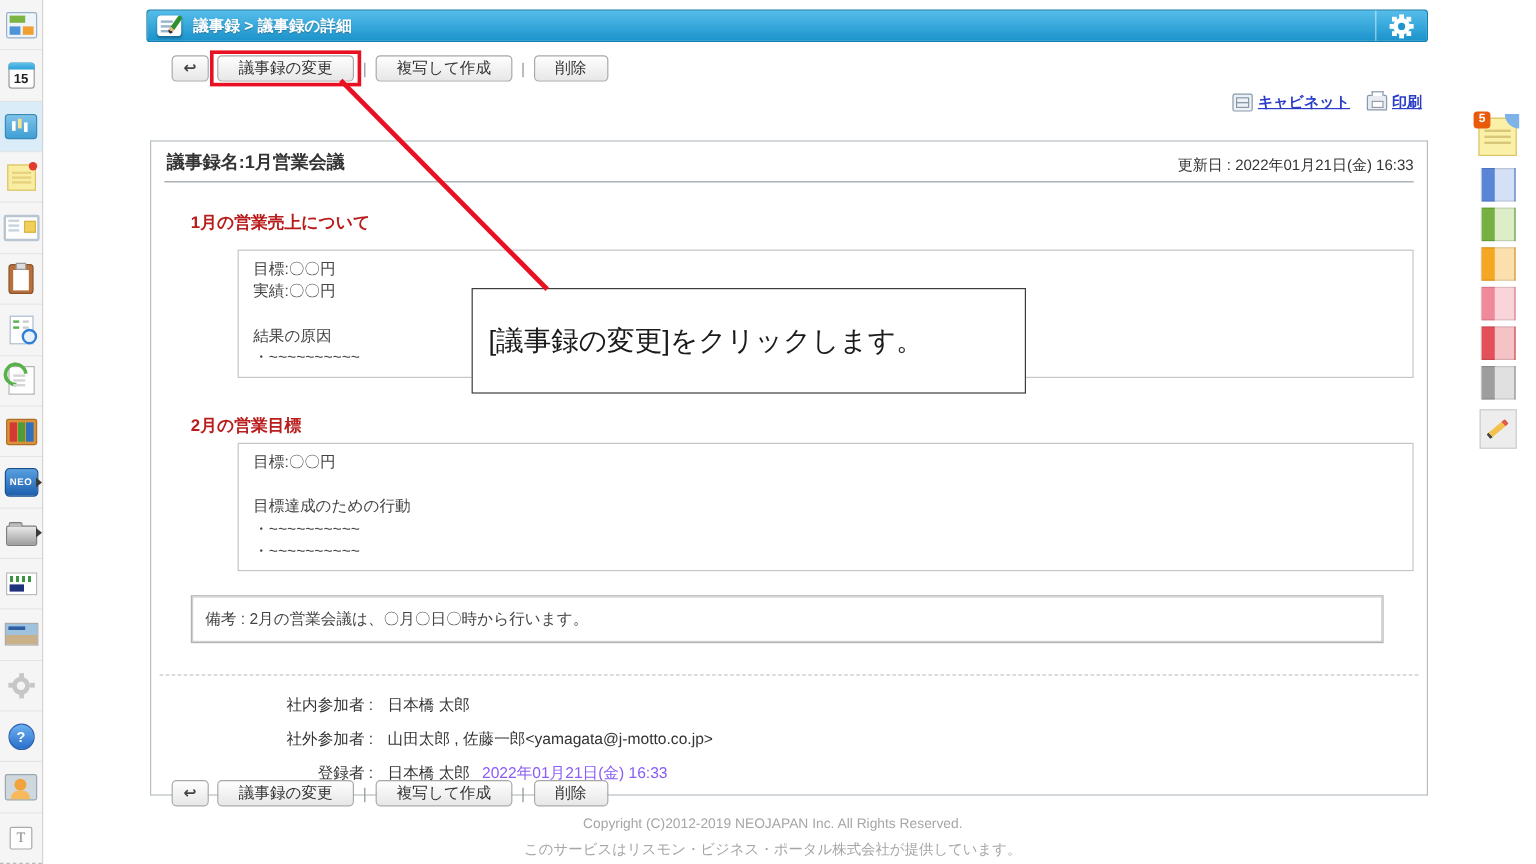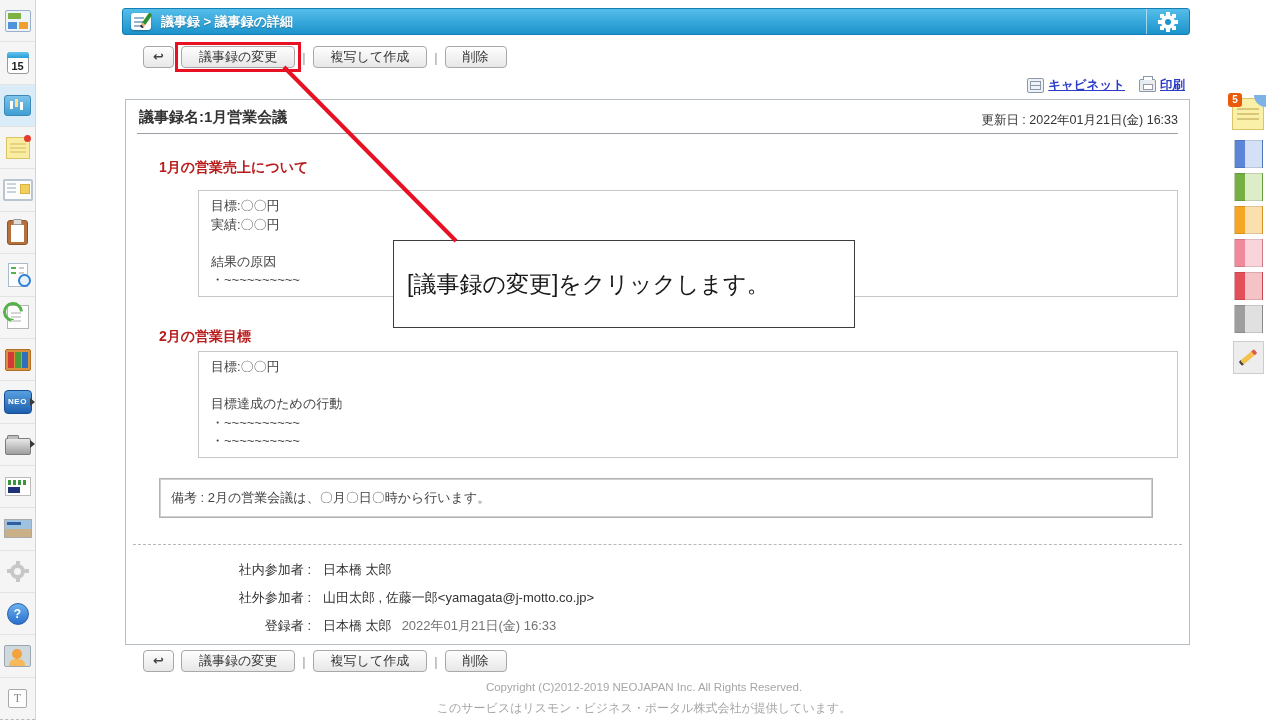--- a/index.html
+++ b/index.html
@@ -98,7 +98,7 @@
   .ic-printer::before{content:"";position:absolute;left:3px;top:-4px;width:8px;height:3px;background:#fff;border:1px solid #8899aa;border-bottom:none;}
   .ic-printer::after{content:"";position:absolute;left:3px;bottom:1px;width:8px;height:4px;background:#fff;border:1px solid #99a;}
 
-  .panel{position:absolute;left:3px;top:99px;width:1065px;height:546px;background:#fff;border:1px solid #b6bec4;box-sizing:border-box;}
+  .panel{position:absolute;left:3px;top:117px;width:1065px;height:546px;background:#fff;border:1px solid #b6bec4;box-sizing:border-box;}
   .p-title{position:absolute;left:13px;top:8px;font-size:15px;font-weight:bold;color:#333;}
   .p-updated{position:absolute;right:11px;top:12px;font-size:12.5px;color:#333;}
   .p-rule{position:absolute;left:11px;right:11px;top:33px;border-top:1px solid #9aa0a6;}

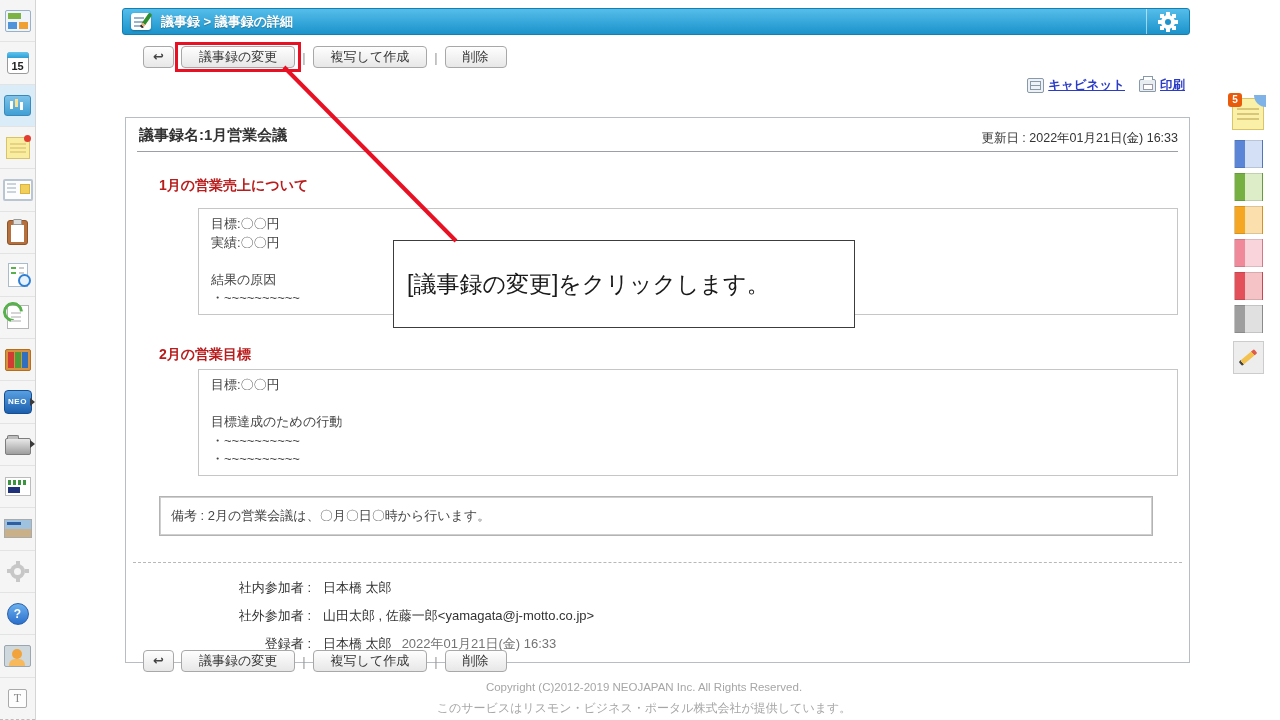--- a/index.html
+++ b/index.html
@@ -112,7 +112,7 @@
   .prow{display:flex;margin-bottom:9px;font-size:13px;color:#333;line-height:19px;}
   .plabel{width:185px;text-align:right;flex:none;}
   .pvalue{margin-left:12px;}
-  .pdate{margin-left:10px;color:#737373;}
+  .pdate{margin-left:10px;color:#8b5cf6;}
 
   .footer1,.footer2{position:absolute;left:110px;width:1068px;text-align:center;color:#a6a6a6;}
   .footer1{top:681px;font-size:11.5px;}

